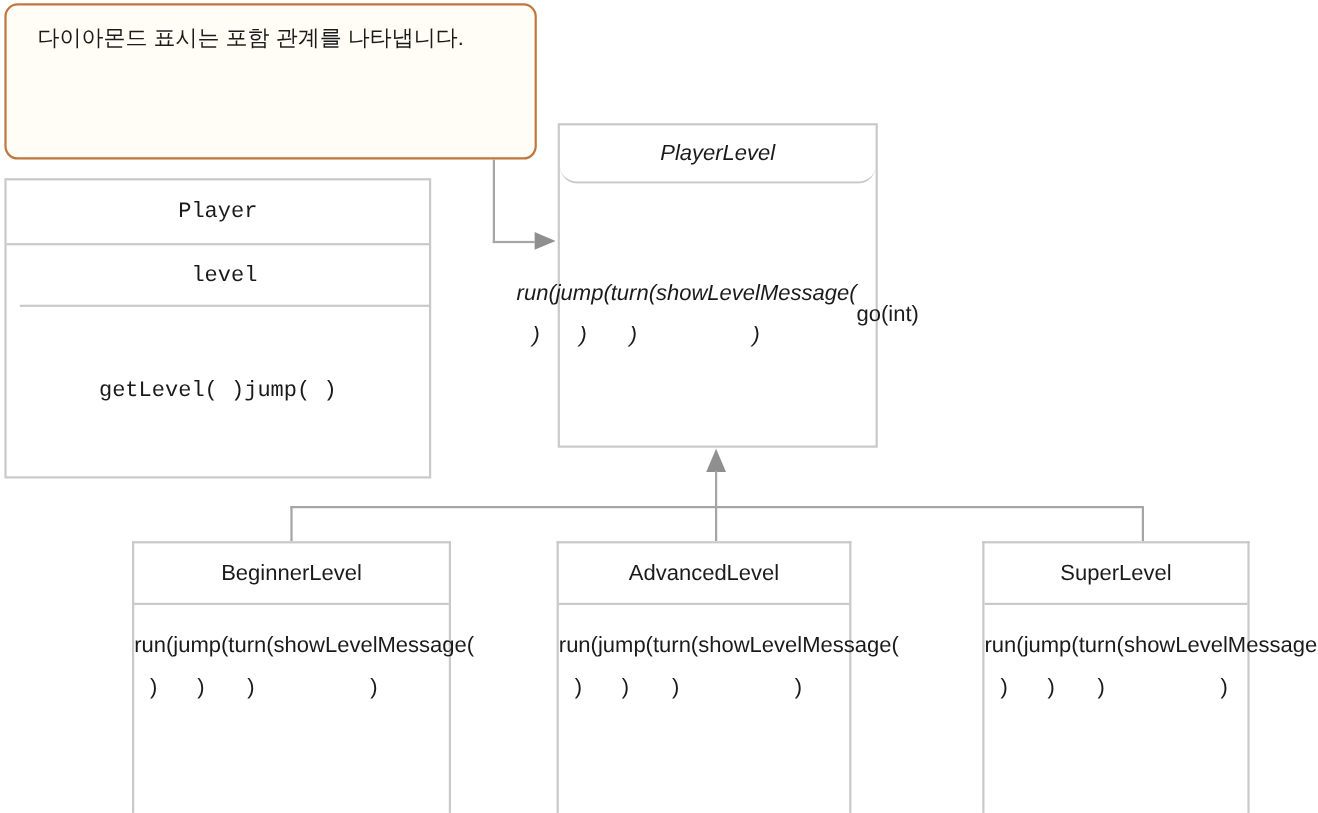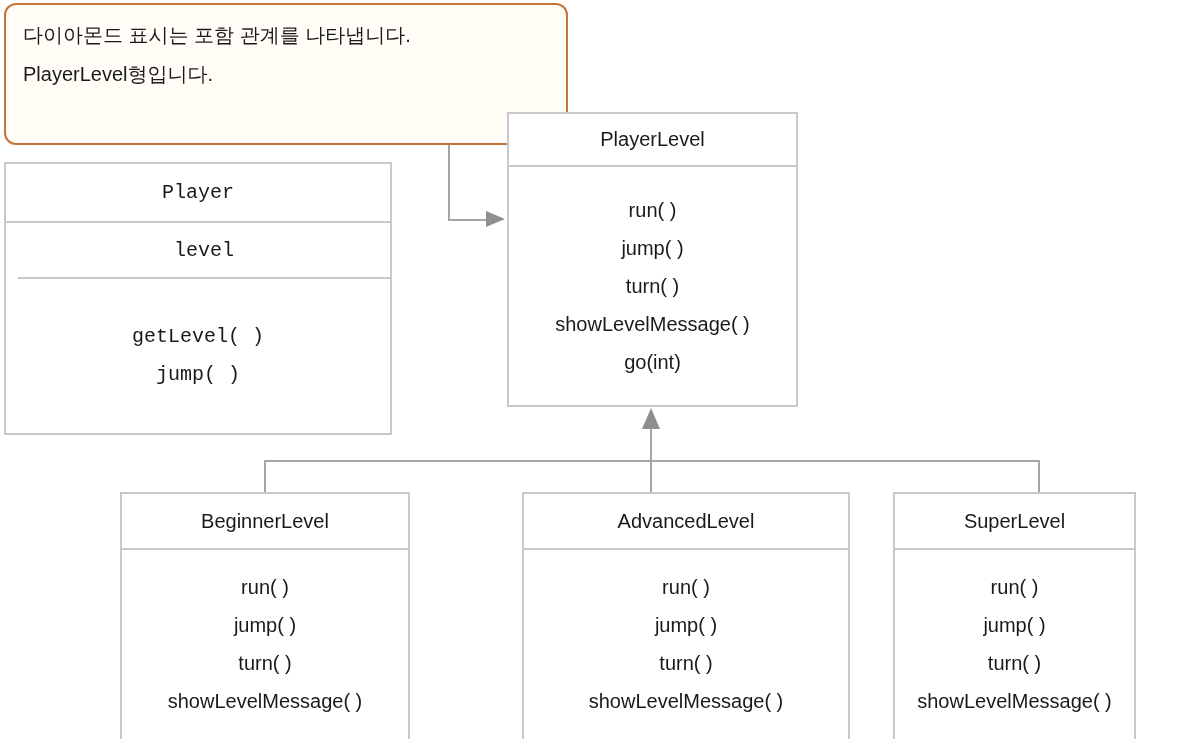--- a/index.html
+++ b/index.html
@@ -11,9 +11,9 @@
   }
   
   .callout{
-    position:absolute;left:4px;top:3px;width:564px;height:142px;
+    position:absolute;left:4px;top:3px;width:484px;height:142px;
     box-sizing:border-box;border:2px solid #c0763c;border-radius:12px;
-    background:#fffdf6;padding:11px 0 0 17px;
+    background:#fffdf6;padding:11px 0 0 28px;
     font-size:20px;line-height:39px;white-space:nowrap;
   }
   

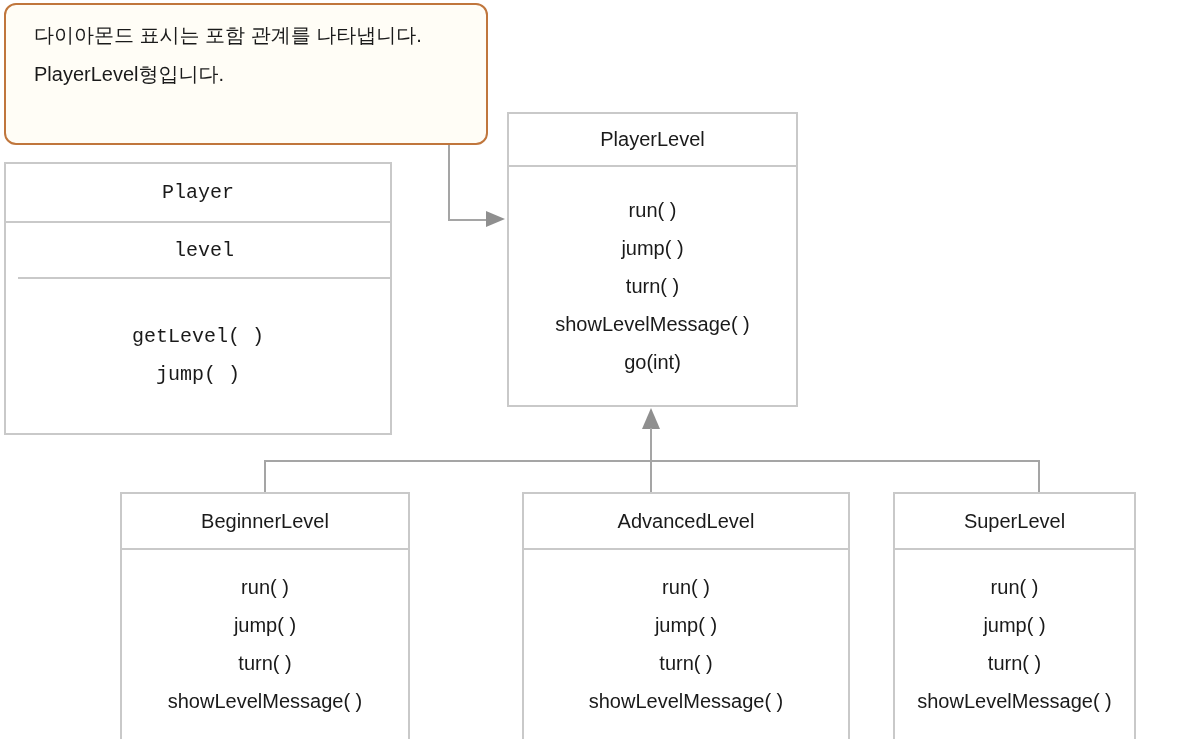--- a/index.html
+++ b/index.html
@@ -71,7 +71,6 @@
 
   <div class="callout">
     <div>다이아몬드 표시는 포함 관계를 나타냅니다.</div>
-    <div>PlayerLevel형입니다.</div>
   </div>
 
   <div class="line" style="left:448px;top:145px;width:2px;height:76px;"></div>

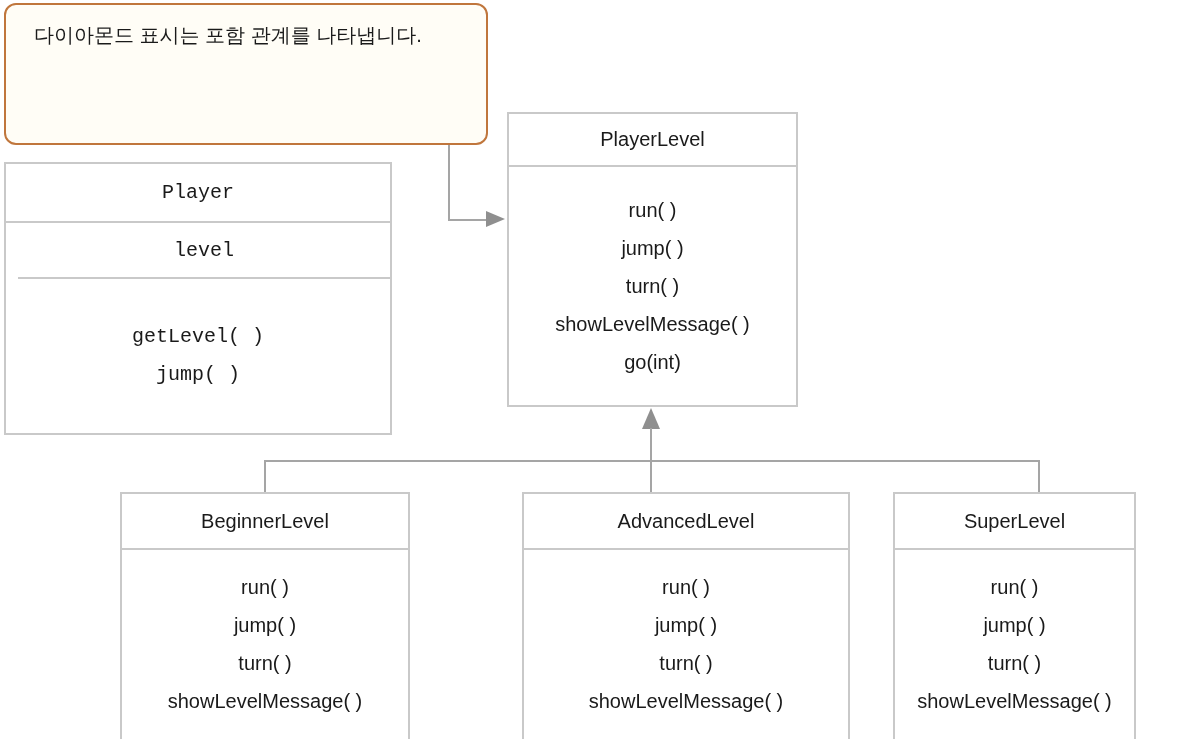--- a/index.html
+++ b/index.html
@@ -33,7 +33,7 @@
     display:flex;flex-direction:column;align-items:center;
     font-size:20px;line-height:38px;text-align:center;
   }
-  .italic{}
+  .italic{font-style:italic;border-radius:16px;}
   
   .box-player{left:4px;top:162px;width:388px;height:273px;font-family:Liberation Mono, monospace;}
   .box-player .title{height:57px;}

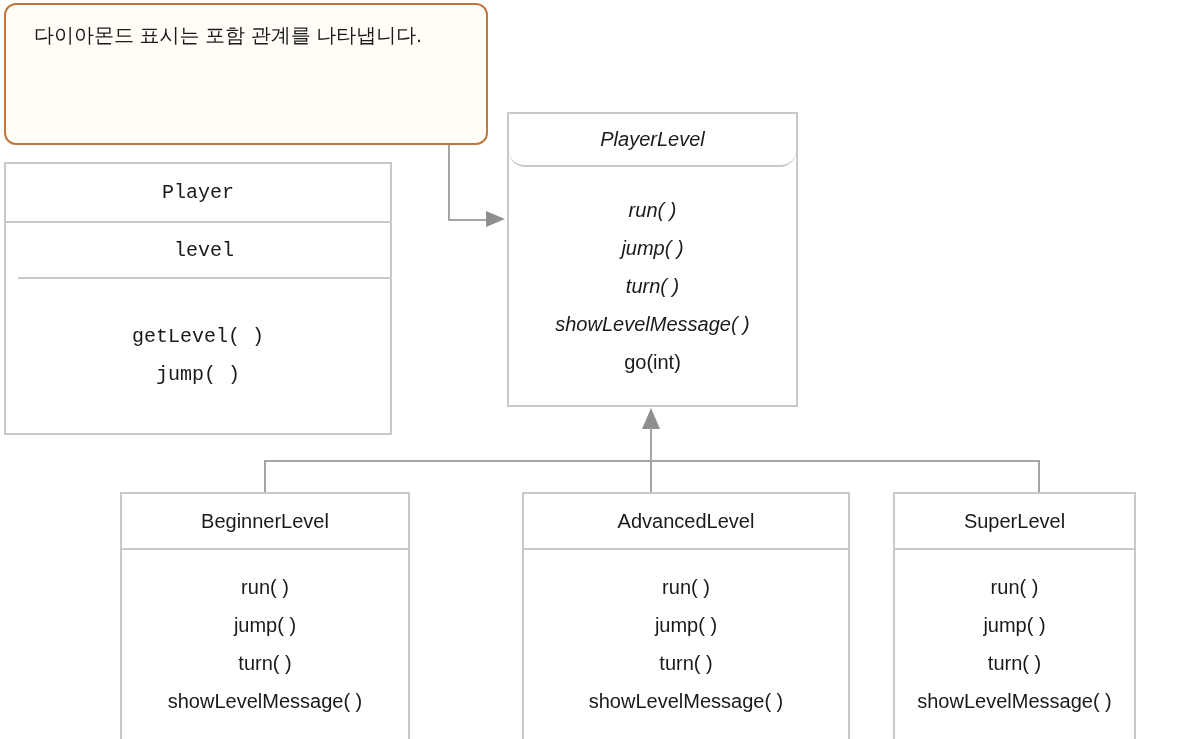--- a/index.html
+++ b/index.html
@@ -30,7 +30,7 @@
     border-bottom:2px solid #c9c9c9;font-size:20px;
   }
   .uml-box .methods{
-    display:flex;flex-direction:column;align-items:center;
+    display:flex;align-items:center;
     font-size:20px;line-height:38px;text-align:center;
   }
   .italic{font-style:italic;border-radius:16px;}

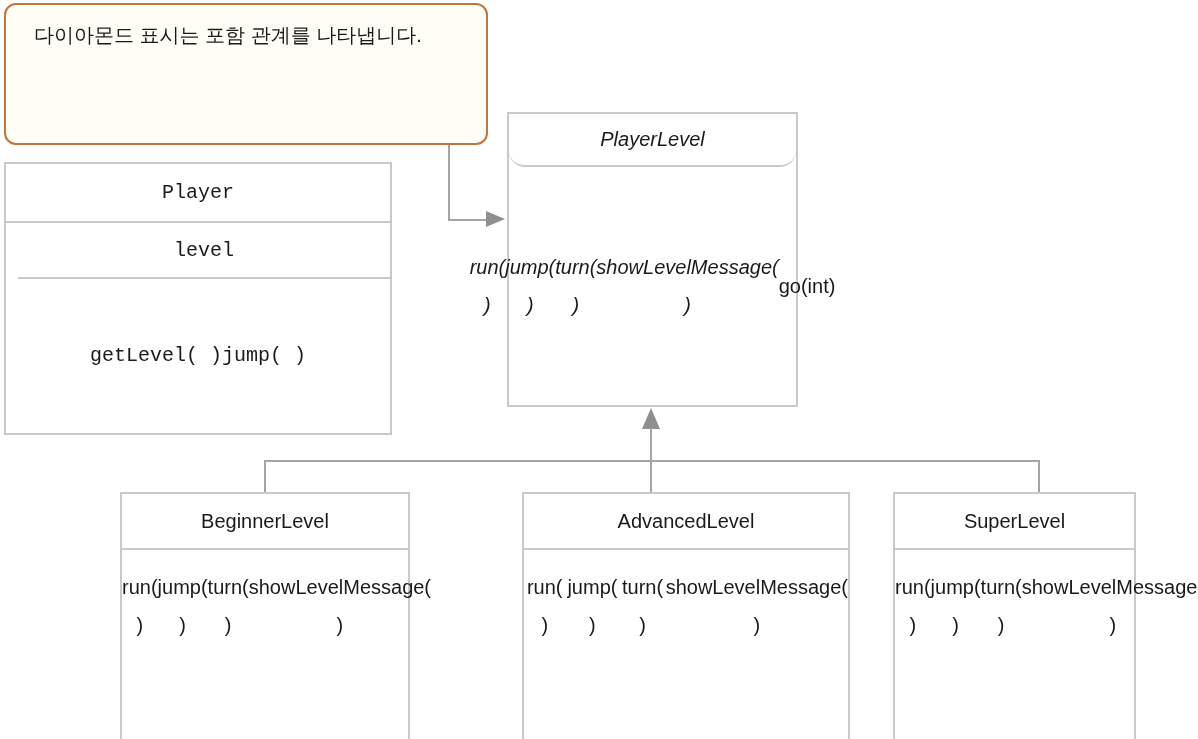--- a/index.html
+++ b/index.html
@@ -46,7 +46,7 @@
   .box-child .title{height:54px;}
   .box-child .methods{padding-top:18px;}
   .box-beginner{left:120px;width:290px;}
-  .box-advanced{left:506px;width:328px;margin-left:16px;}
+  .box-advanced{left:506px;width:268px;}
   .box-super{left:893px;width:243px;}
   
   .line{position:absolute;background:#a5a5a5;}

